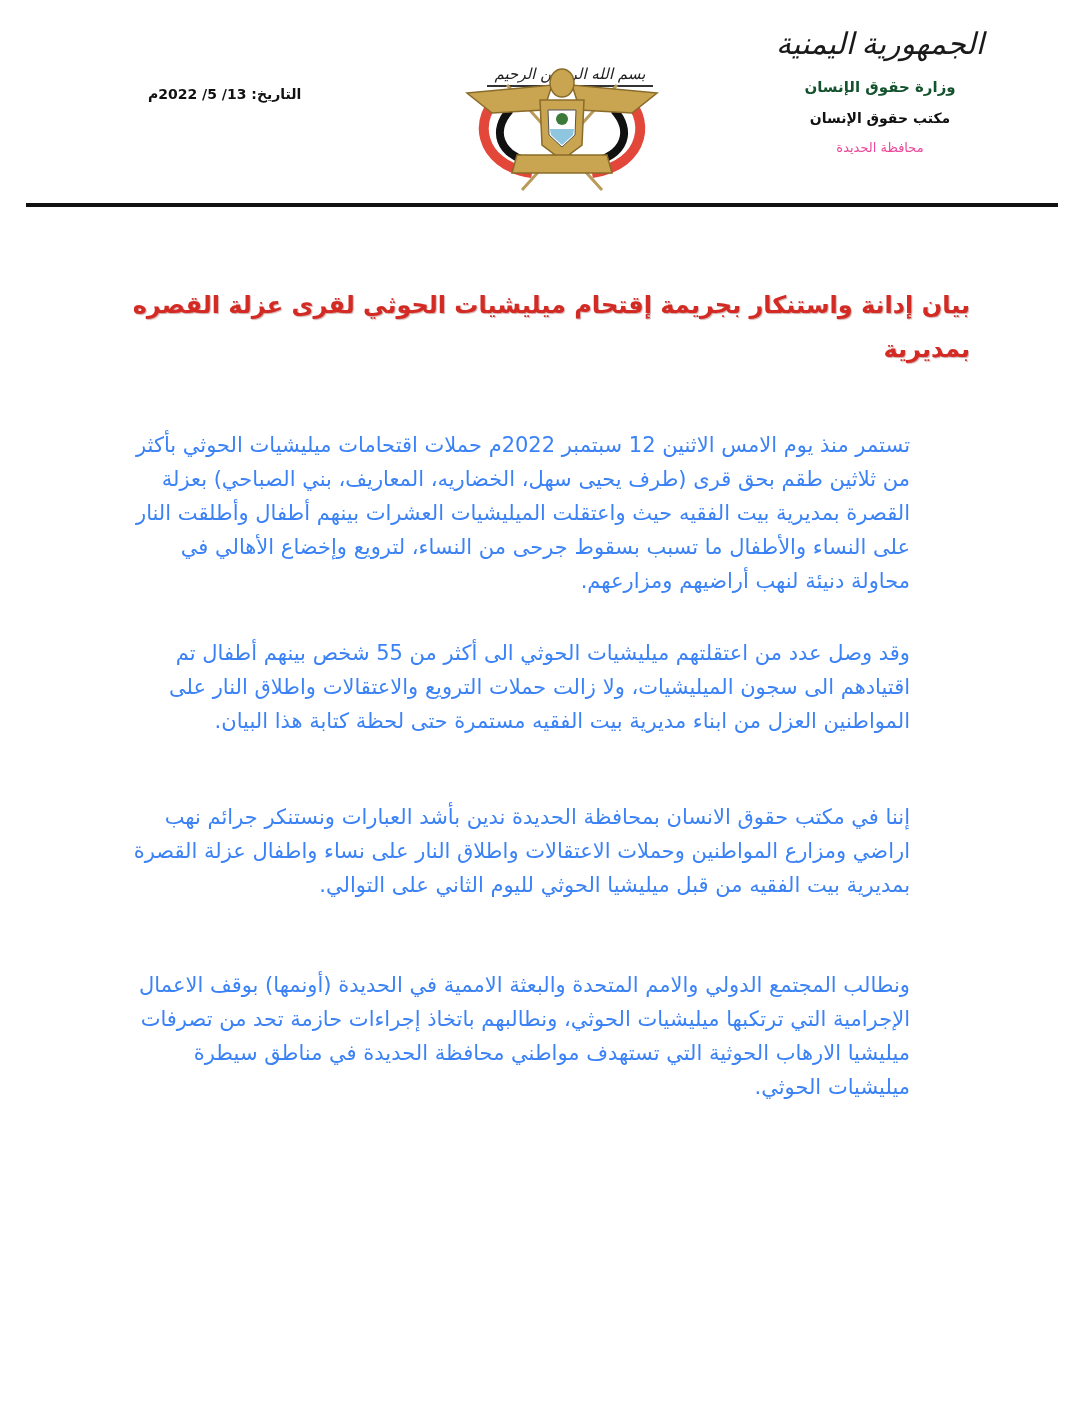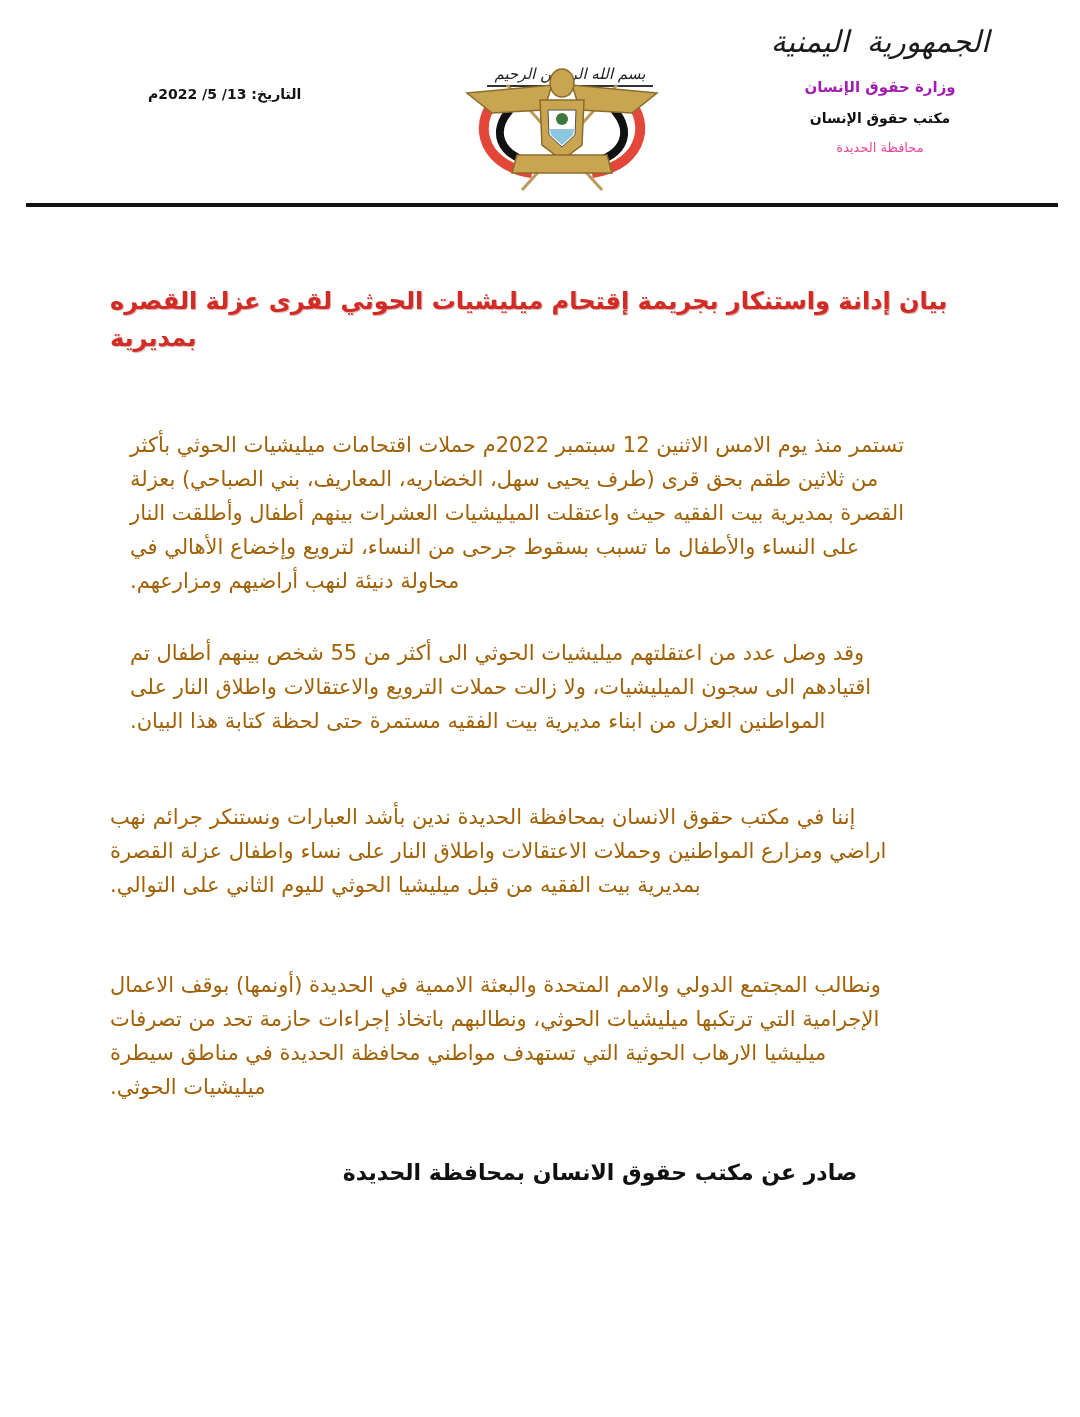--- a/index.html
+++ b/index.html
@@ -12,7 +12,7 @@
     text-align: center; direction: rtl;
   }
   .republic {
-    font-family: Liberation Mono, monospace; font-size: 30px; font-style: italic;
+    font-family: Liberation Serif, serif; font-size: 30px; font-style: italic;
     color: #1a1a1a; line-height: 44px; margin-right: 0px;
   }
   .ministry { font-size: 15px; letter-spacing: 6px; margin-top: 12px; font-weight: bold; color:#a21caf;text-align:center; }

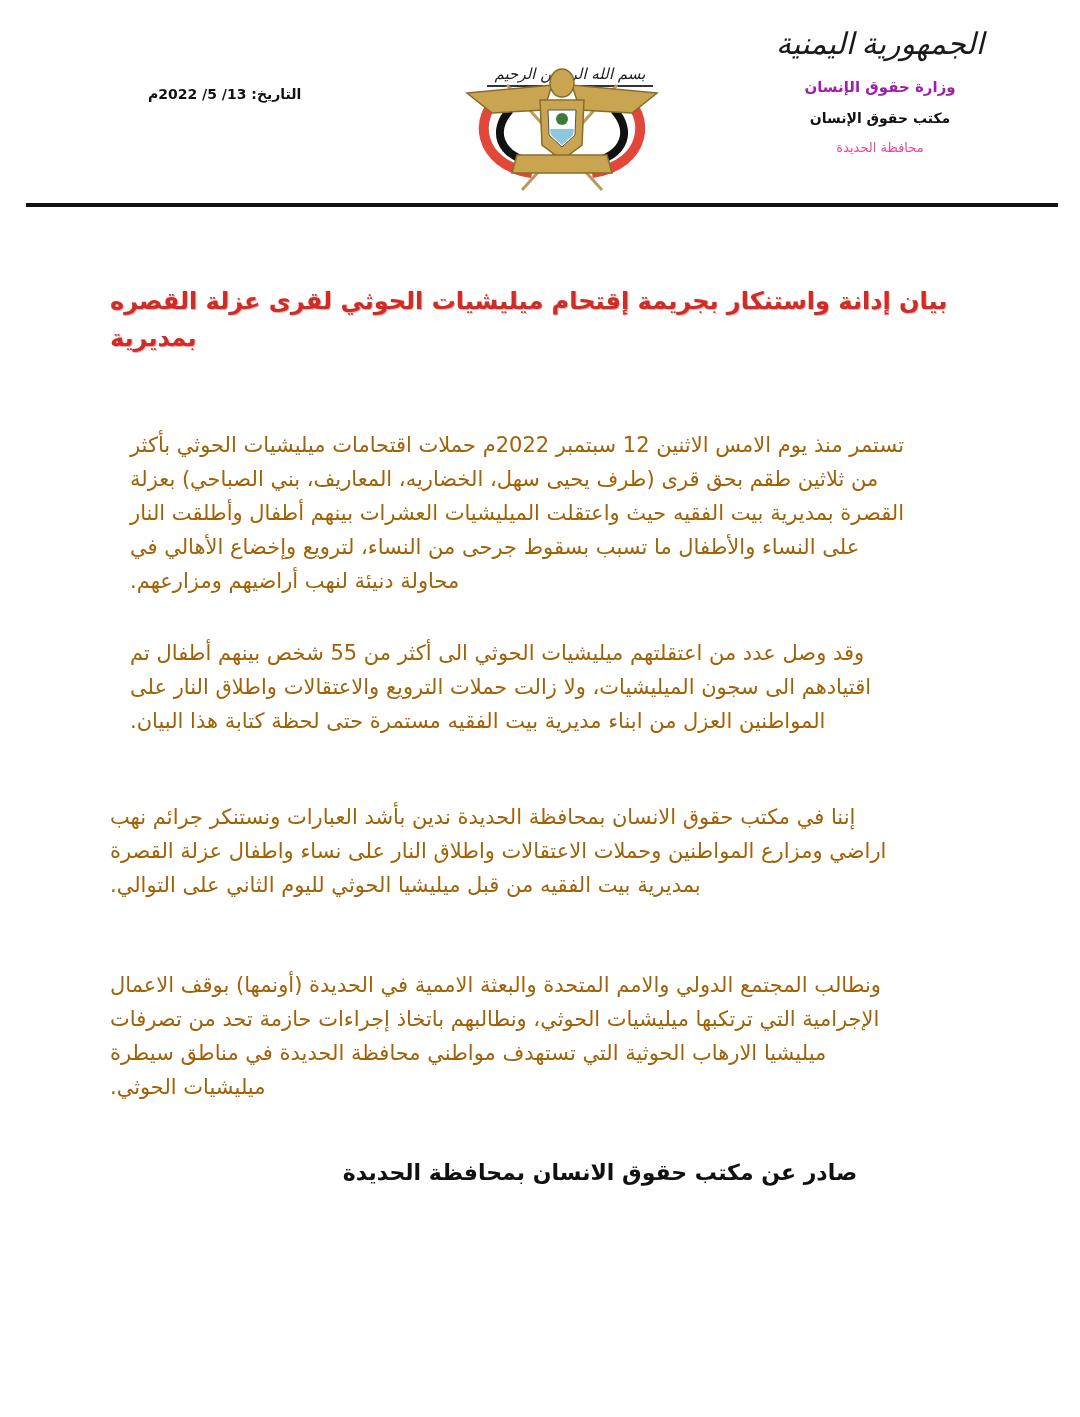--- a/index.html
+++ b/index.html
@@ -15,7 +15,7 @@
     font-family: Liberation Serif, serif; font-size: 30px; font-style: italic;
     color: #1a1a1a; line-height: 44px; margin-right: 0px;
   }
-  .ministry { font-size: 15px; letter-spacing: 6px; margin-top: 12px; font-weight: bold; color:#a21caf;text-align:center; }
+  .ministry { font-size: 15px; letter-spacing: 6px; margin-top: 12px; font-weight: bold; color:#14532d;text-align:center; }
   .office { font-size: 14px; font-weight: bold; margin-top: 14px; }
   .gov { font-size: 13px; margin-top: 14px; color:#ec4899; }
 

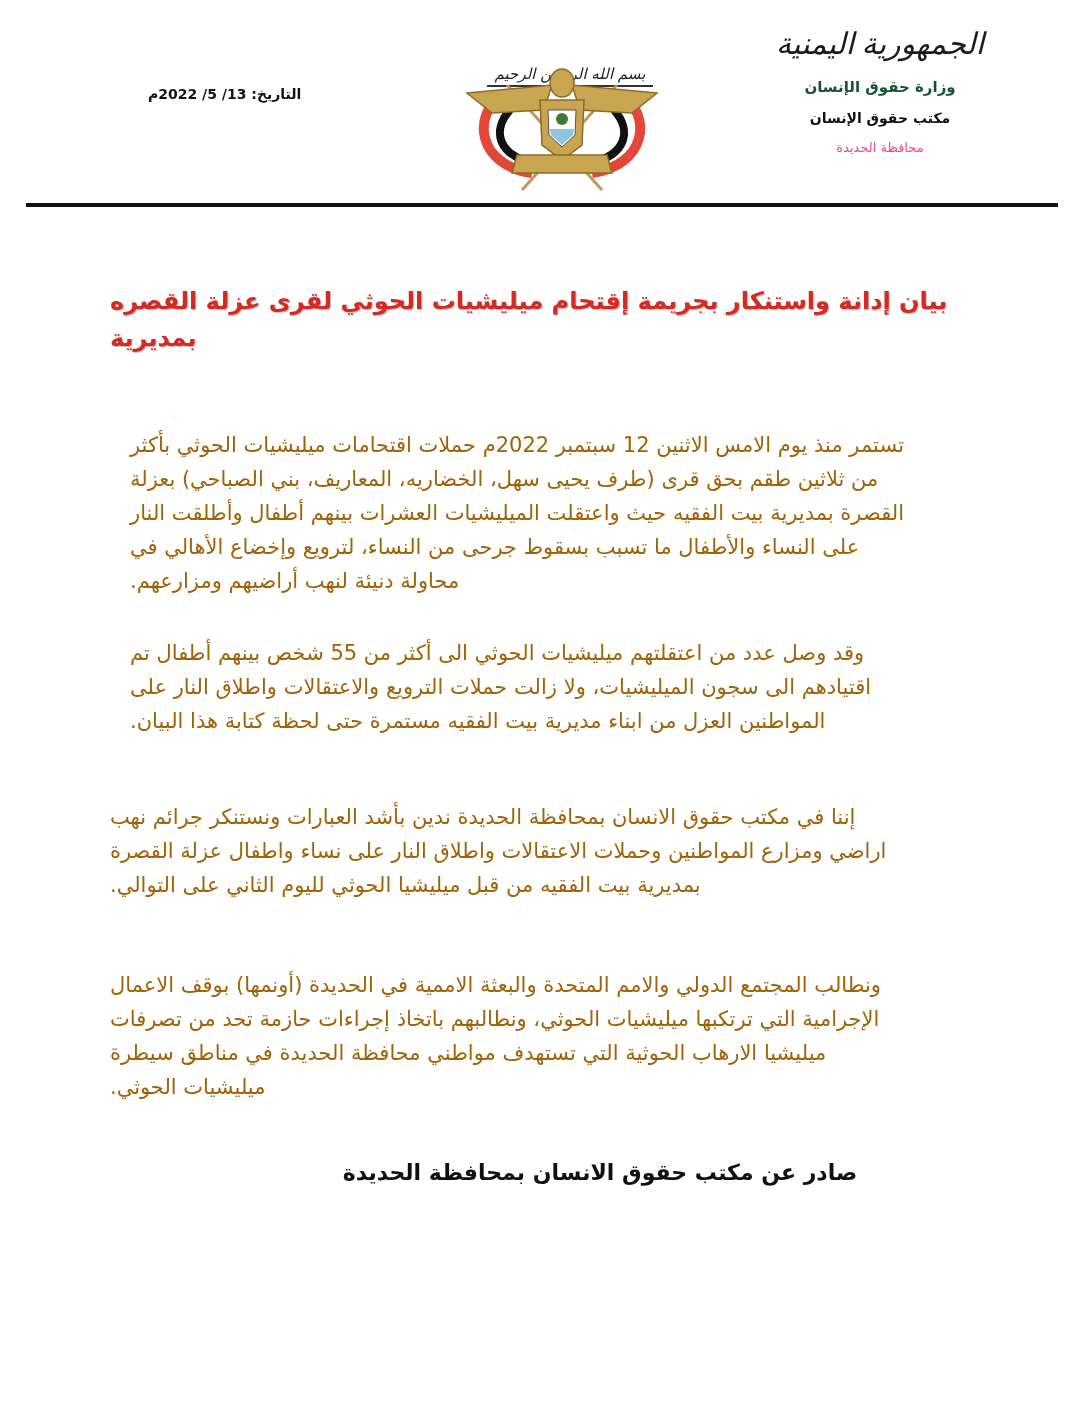--- a/index.html
+++ b/index.html
@@ -38,8 +38,8 @@
 
   .title {
     position: absolute; left: 110px; top: 283px; width: 860px;
-    direction: rtl; text-align: left; color: #d42a24; font-weight: bold;
-    font-size: 24px; line-height: 37px;
+    direction: rtl; text-align: right; color: #d42a24; font-weight: bold;
+    font-size: 24px; line-height: 44px;
     text-shadow: 1px 1px 1px rgba(120,20,20,0.35);
   }
   .para {

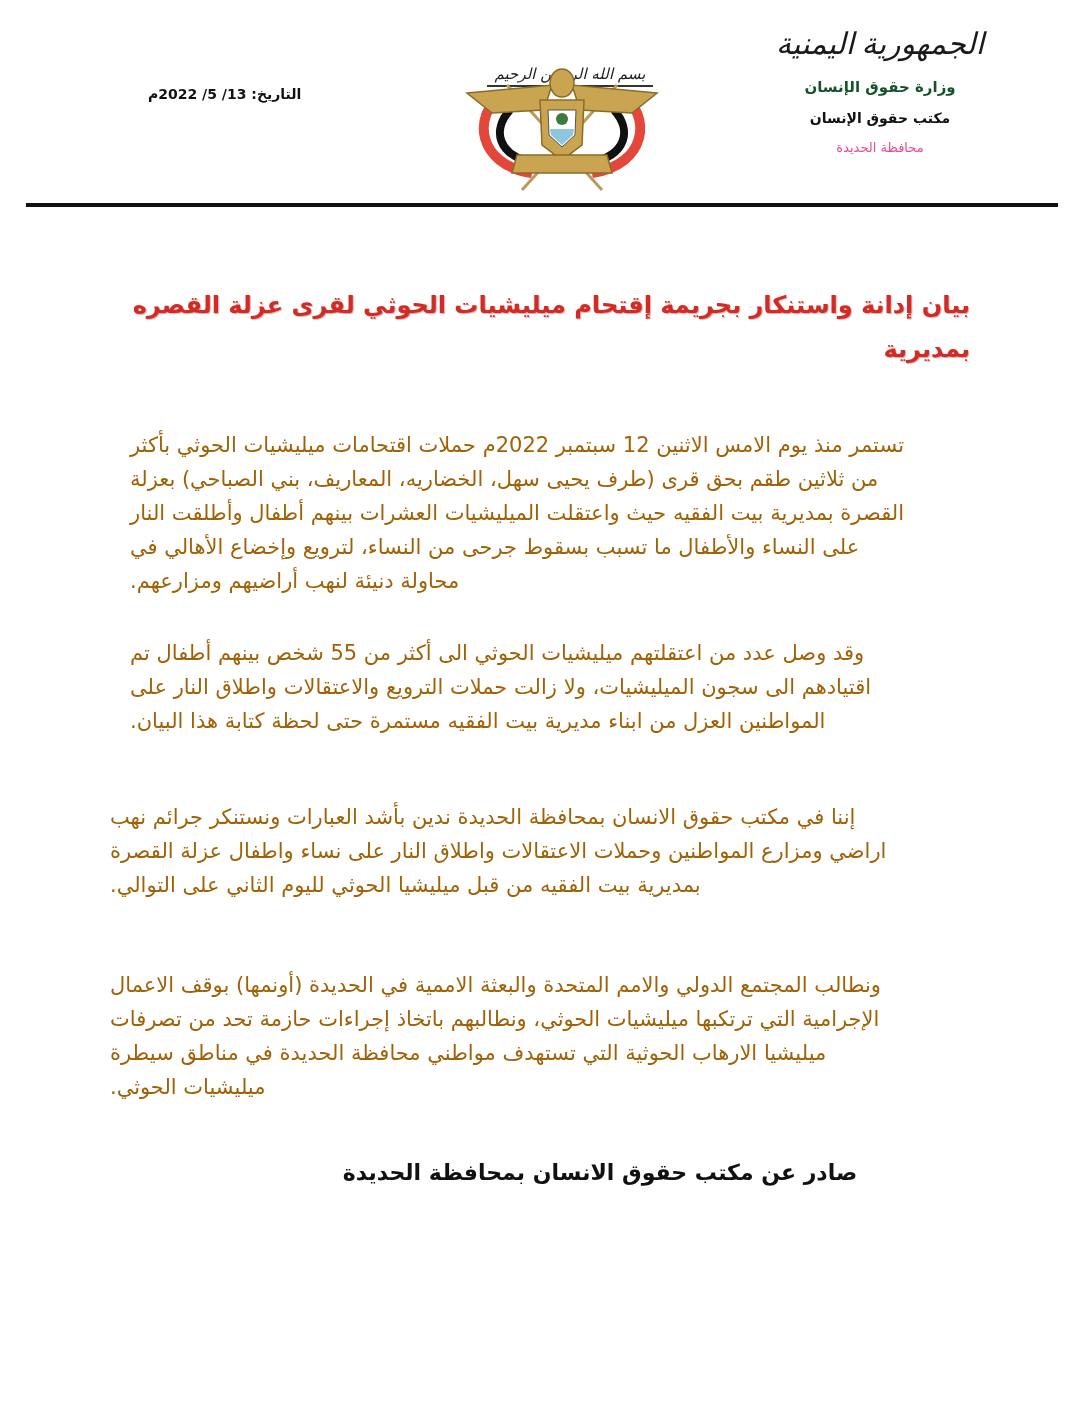--- a/index.html
+++ b/index.html
@@ -43,8 +43,8 @@
     text-shadow: 1px 1px 1px rgba(120,20,20,0.35);
   }
   .para {
-    position: absolute; direction: rtl; text-align: left;
-    font-size: 21px; line-height: 34px; color: #a16207;
+    position: absolute; direction: rtl; text-align: right;
+    font-size: 21px; line-height: 34px; color: #3b82f6;
   }
   .p1 { left: 130px; top: 428px; width: 780px; }
   .p2 { left: 130px; top: 636px; width: 780px; }

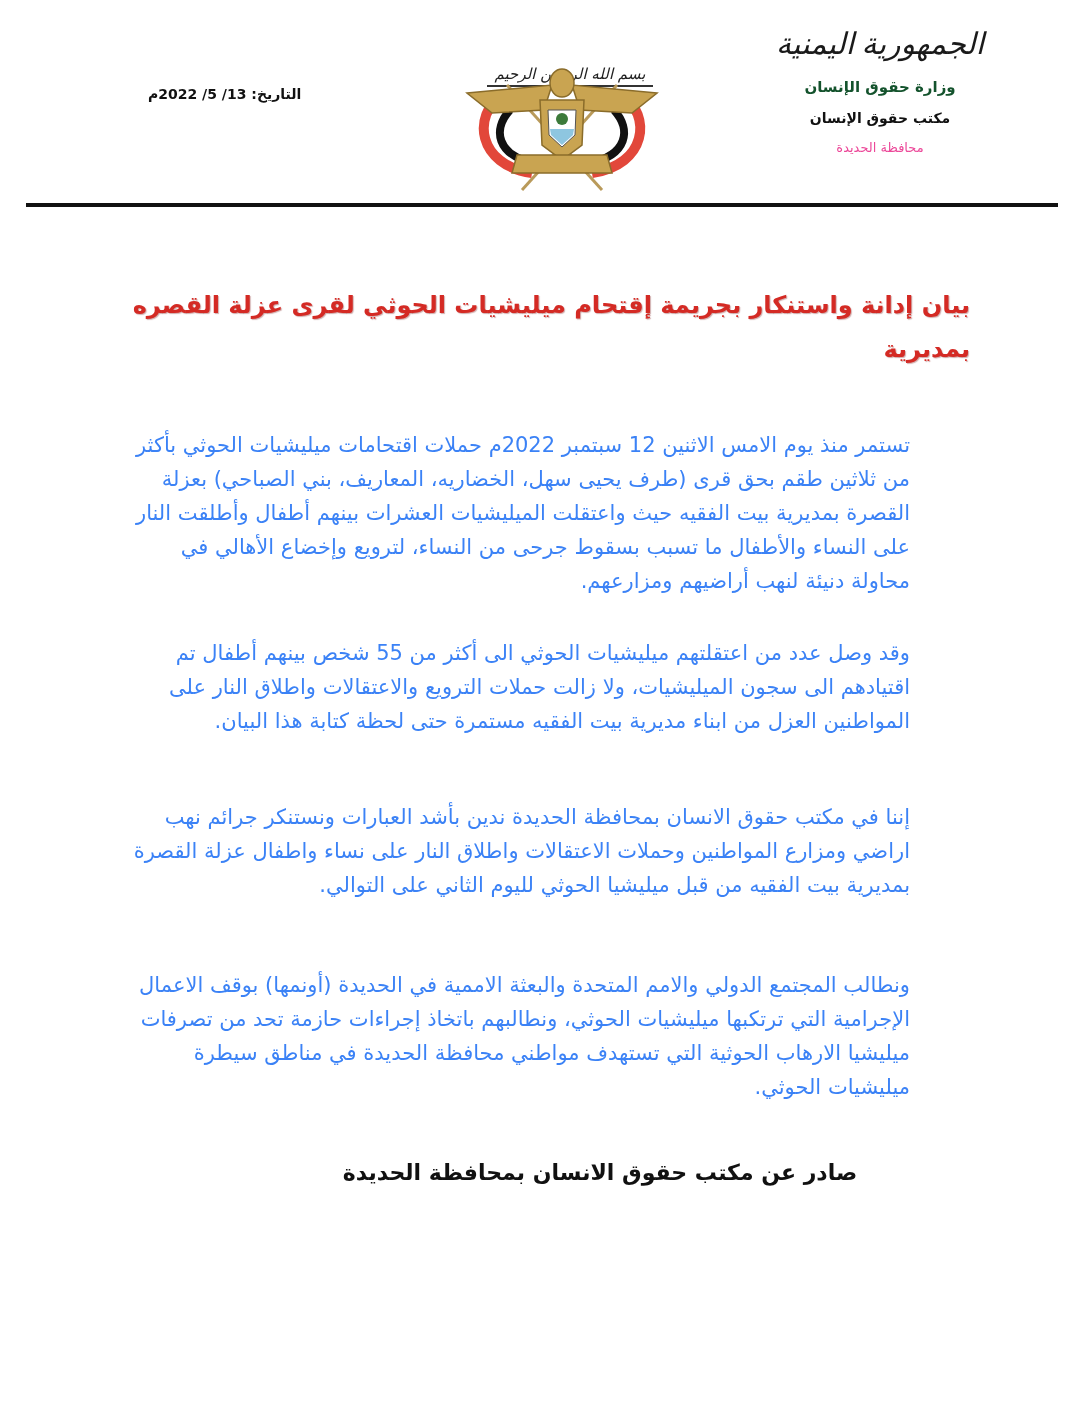--- a/index.html
+++ b/index.html
@@ -109,7 +109,6 @@
 <div class="para p4">ونطالب المجتمع الدولي والامم المتحدة والبعثة الاممية في الحديدة (أونمها) بوقف الاعمال الإجرامية التي ترتكبها ميليشيات الحوثي، ونطالبهم باتخاذ إجراءات حازمة تحد من تصرفات ميليشيا الارهاب الحوثية التي تستهدف مواطني محافظة الحديدة في مناطق سيطرة ميليشيات الحوثي.</div>
 
 <div class="signoff">
-  <div class="line1">صادر عن مكتب حقوق الانسان بمحافظة الحديدة</div>
 </div>
 
 </body></html>

